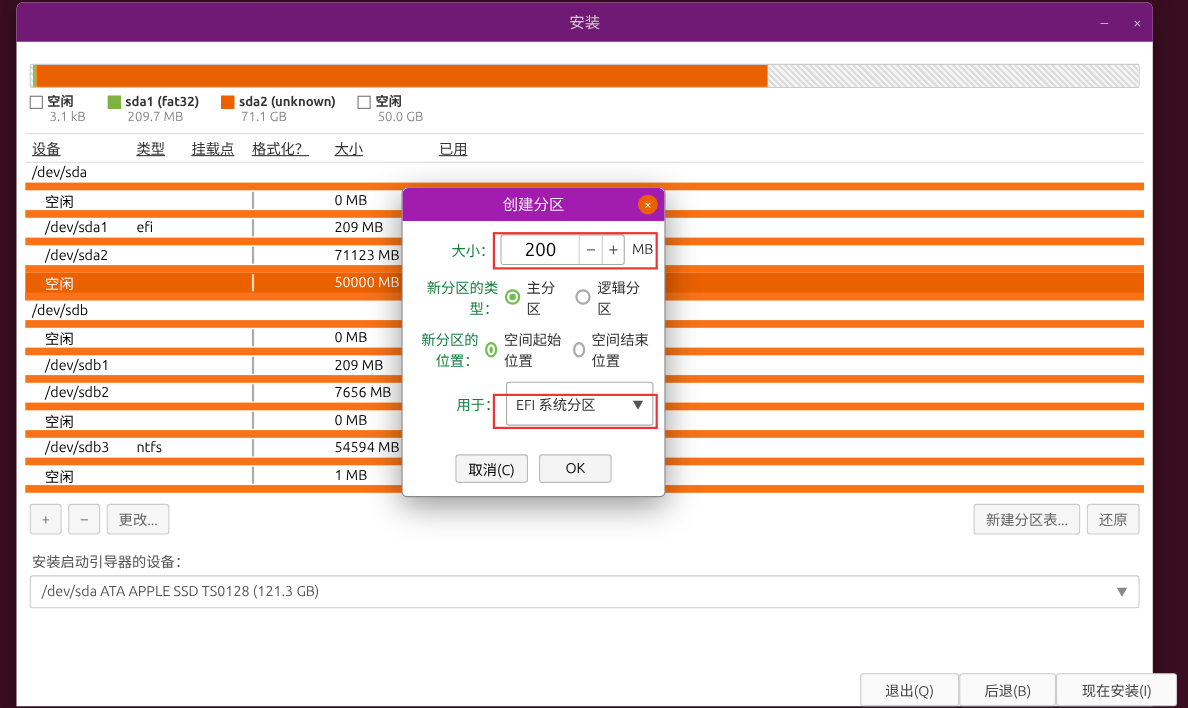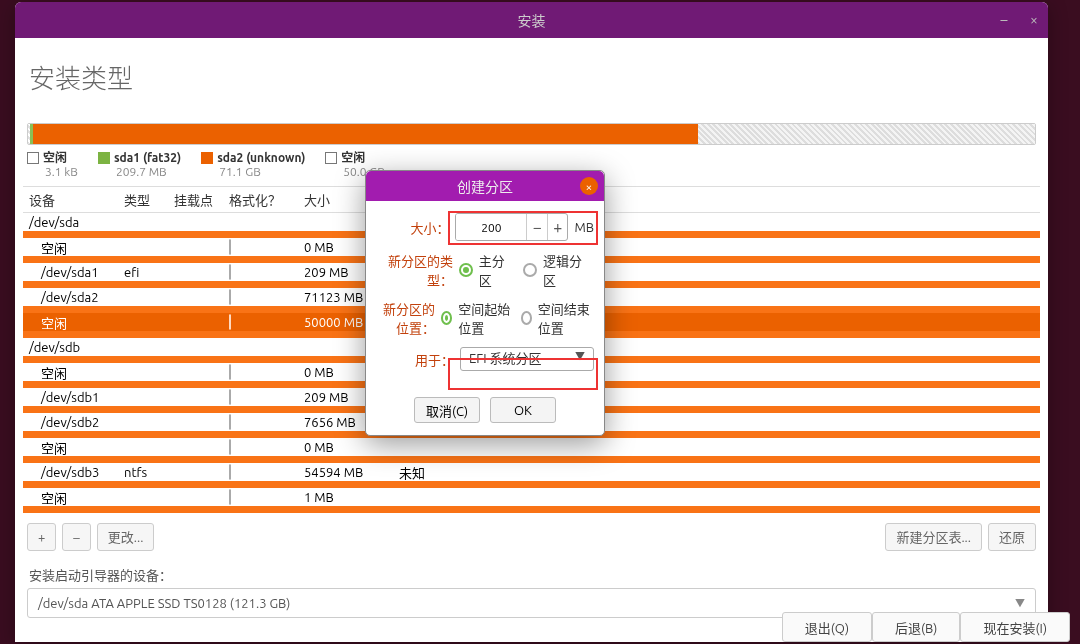--- a/index.html
+++ b/index.html
@@ -85,7 +85,6 @@
   </div>
 
   <div class="content">
-    <h1 class="page-title">安装类型</h1>
 
     <div class="diskbar">
       <div class="seg free1"></div>

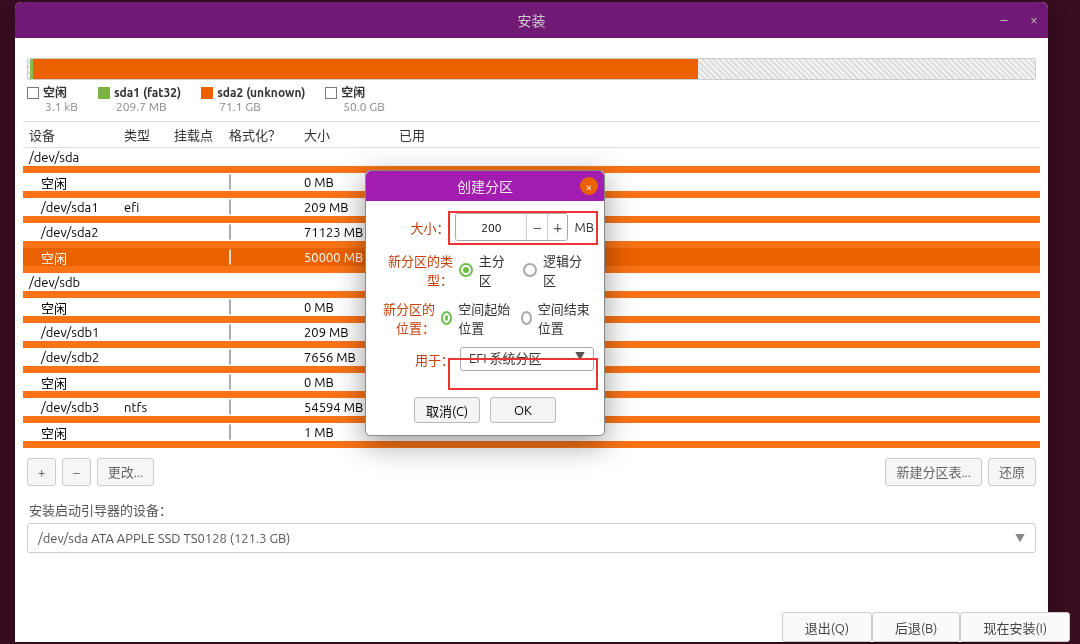--- a/index.html
+++ b/index.html
@@ -31,7 +31,7 @@
 
   .table-area { border-top:1px solid #ddd; }
   .thead, .trow { display:grid; grid-template-columns: 95px 50px 55px 75px 95px 60px 1fr; align-items:center; font-size:13px; }
-  .thead { height:26px; border-bottom:1px solid #ddd; color:#333; padding-left:6px;}
+  .thead { height:26px; border-bottom:1px solid #ddd; color:#333; padding-left:6px;text-decoration:underline;}
   .trow  { height:25px; border-bottom:7px solid #f97316; padding-left:6px; }
   .trow.indent { padding-left:18px; grid-template-columns: 83px 50px 55px 75px 95px 60px 1fr;}
   .trow.selected { background:#eb6100; color:#fff; }

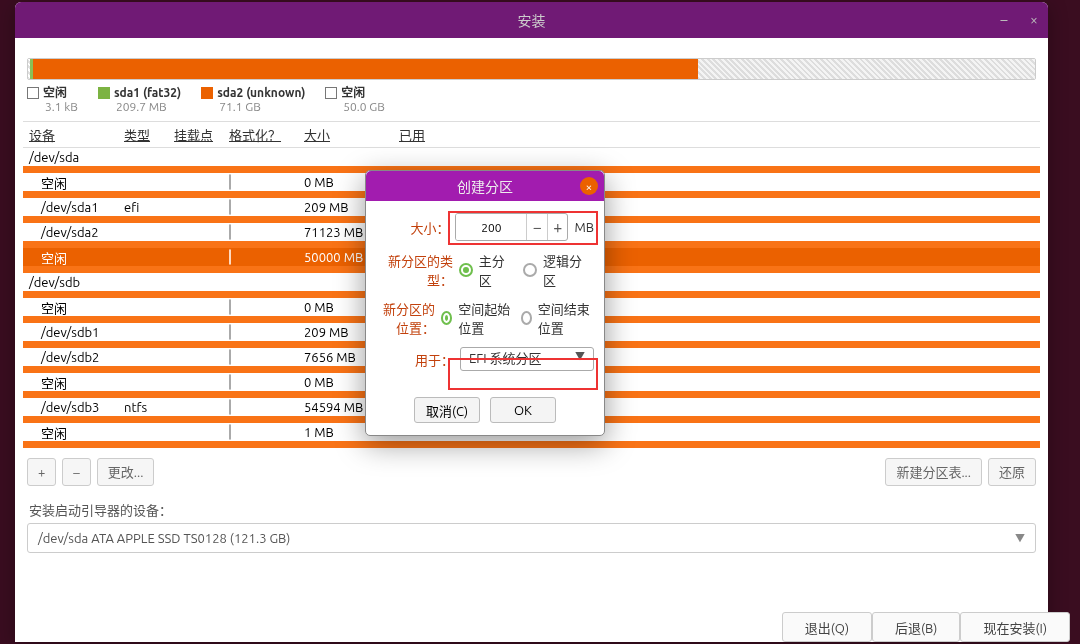--- a/index.html
+++ b/index.html
@@ -55,7 +55,7 @@
   .dialog .dclose { position:absolute; right:6px; width:18px; height:18px; border-radius:50%; background:#eb6100; color:#fff; font-size:12px; display:flex; align-items:center; justify-content:center; cursor:pointer;}
   .dialog .dbody { padding:12px 10px; font-size:13px; color:#333;}
   .drow { display:flex; align-items:center; margin-bottom:10px; }
-  .drow .lab { width:84px; text-align:right; padding-right:6px; color:#c2410c; }
+  .drow .lab { width:84px; text-align:right; padding-right:6px; color:#15803d; }
   .spinbox { display:flex; align-items:center; border:1px solid #aaa; height:28px; border-radius:3px; overflow:hidden;}
   .spinbox input { width:70px; border:none; text-align:center; font-size:12px; outline:none; height:100%; }
   .spinbox .pm { width:24px; height:100%; display:flex; align-items:center; justify-content:center; color:#555; border-left:1px solid #ccc; cursor:pointer; font-size:16px;}

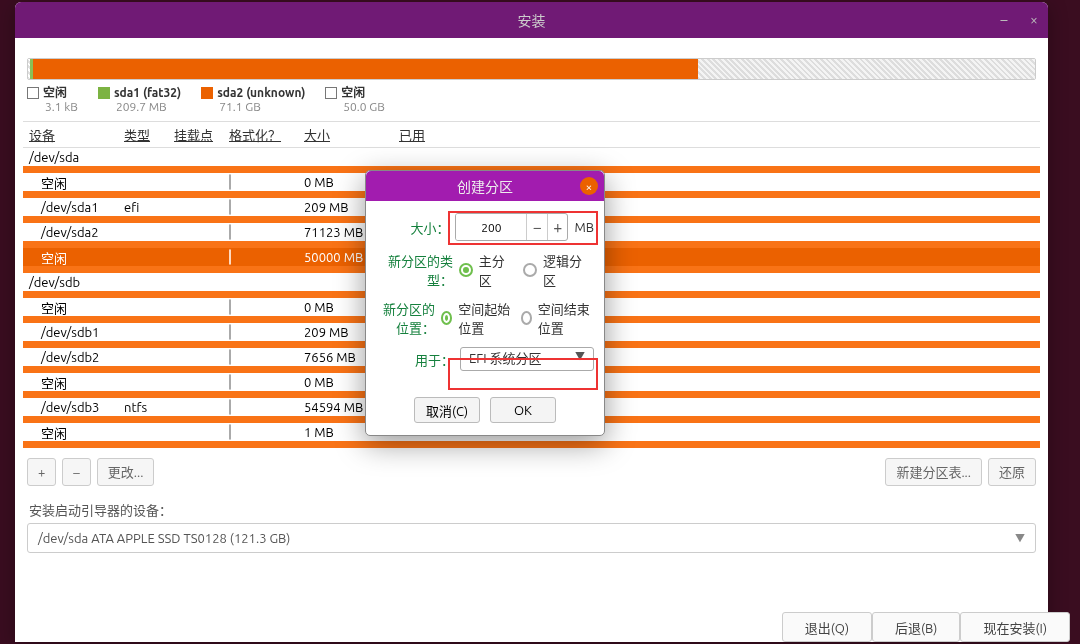--- a/index.html
+++ b/index.html
@@ -57,7 +57,7 @@
   .drow { display:flex; align-items:center; margin-bottom:10px; }
   .drow .lab { width:84px; text-align:right; padding-right:6px; color:#15803d; }
   .spinbox { display:flex; align-items:center; border:1px solid #aaa; height:28px; border-radius:3px; overflow:hidden;}
-  .spinbox input { width:70px; border:none; text-align:center; font-size:12px; outline:none; height:100%; }
+  .spinbox input { width:70px; border:none; text-align:center; font-size:17px; outline:none; height:100%; }
   .spinbox .pm { width:24px; height:100%; display:flex; align-items:center; justify-content:center; color:#555; border-left:1px solid #ccc; cursor:pointer; font-size:16px;}
   .unit { margin-left:6px; }
   .radio-group { display:flex; flex-direction:row; gap:6px; }

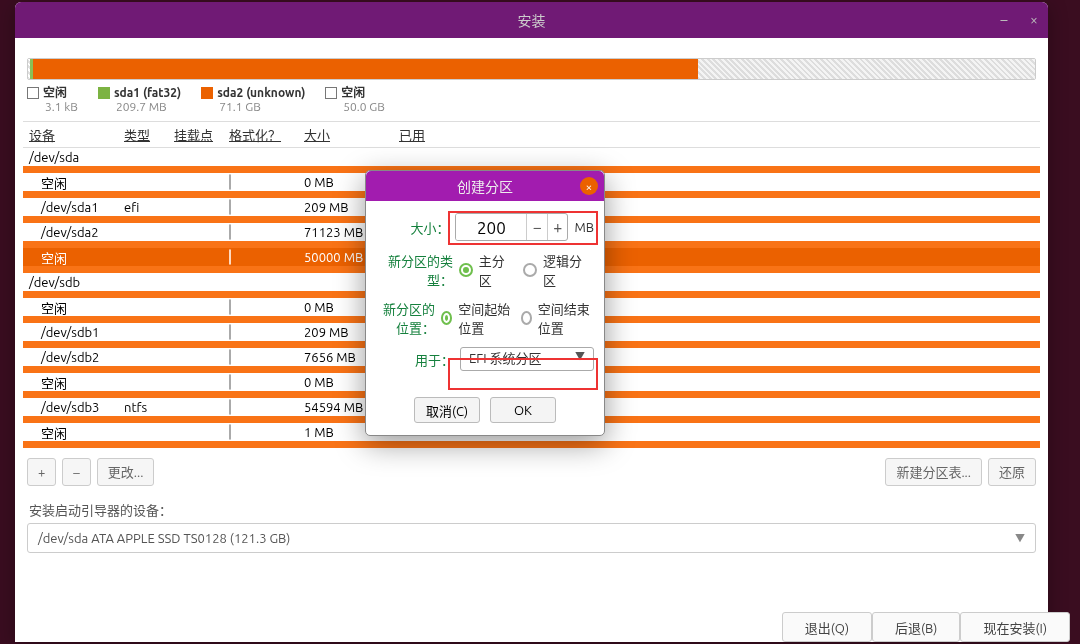--- a/index.html
+++ b/index.html
@@ -65,7 +65,7 @@
   .radio { width:14px; height:14px; border-radius:50%; border:2px solid #aaa; position:relative;}
   .radio.checked { border-color:#6fbf4d; }
   .radio.checked::after{ content:""; position:absolute; inset:2px; background:#6fbf4d; border-radius:50%;}
-  .dselect { flex:1; height:24px; border:1px solid #aaa; border-radius:3px; display:flex; align-items:flex-start; padding:0 8px; justify-content:space-between; cursor:pointer;}
+  .dselect { flex:1; height:40px; border:1px solid #aaa; border-radius:3px; display:flex; align-items:center; padding:0 8px; justify-content:space-between; cursor:pointer;}
   .dselect .caret{ font-size:10px; color:#555;}
   .dfooter { display:flex; gap:10px; justify-content:center; padding:4px 0 12px 0;}
   .dfooter .dbtn{ width:66px; height:26px; border:1px solid #bbb; border-radius:3px; background:#f4f4f4; font-size:13px; display:flex; align-items:center; justify-content:center; cursor:pointer;}

